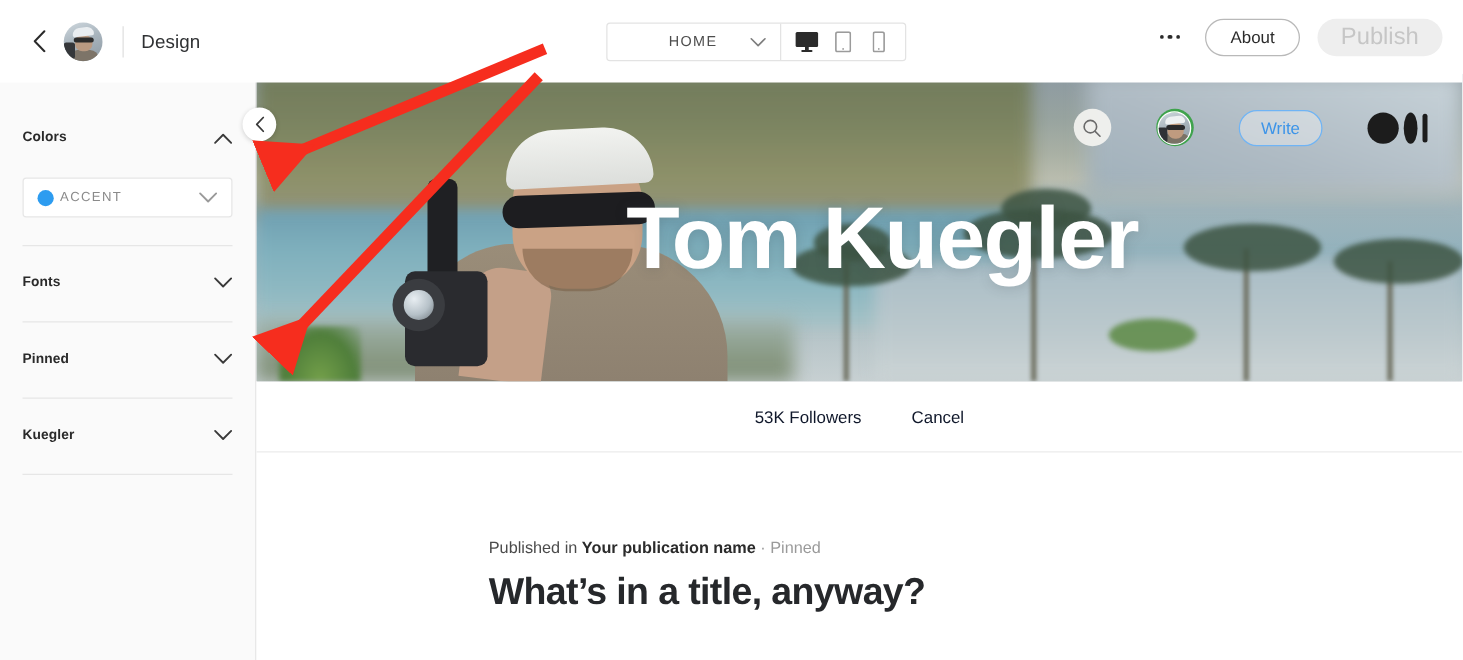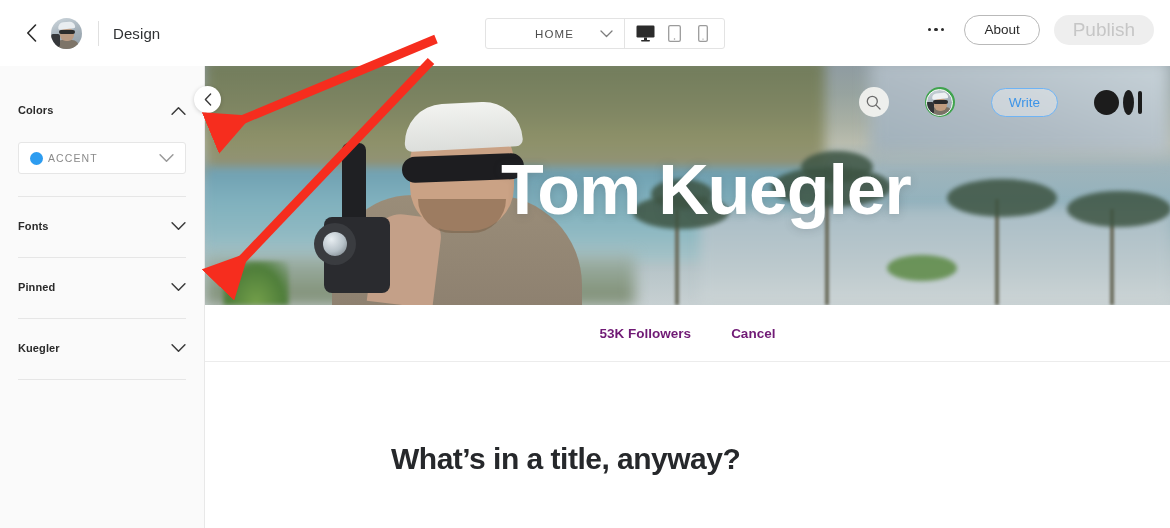--- a/index.html
+++ b/index.html
@@ -283,7 +283,7 @@
     height: 57px; display: flex; align-items: center; justify-content: center;
     gap: 40px; border-bottom: 1px solid #ececec;
   }
-  .pub-nav-item { font-size: 13.5px; color: #701a75; cursor: pointer; font-weight: bold; }
+  .pub-nav-item { font-size: 13.5px; color: #0f172a; cursor: pointer; }
 
   .article { padding: 68px 0 0 186px; }
   .pub-line { font-size: 13px; color: #4b4b4b; }

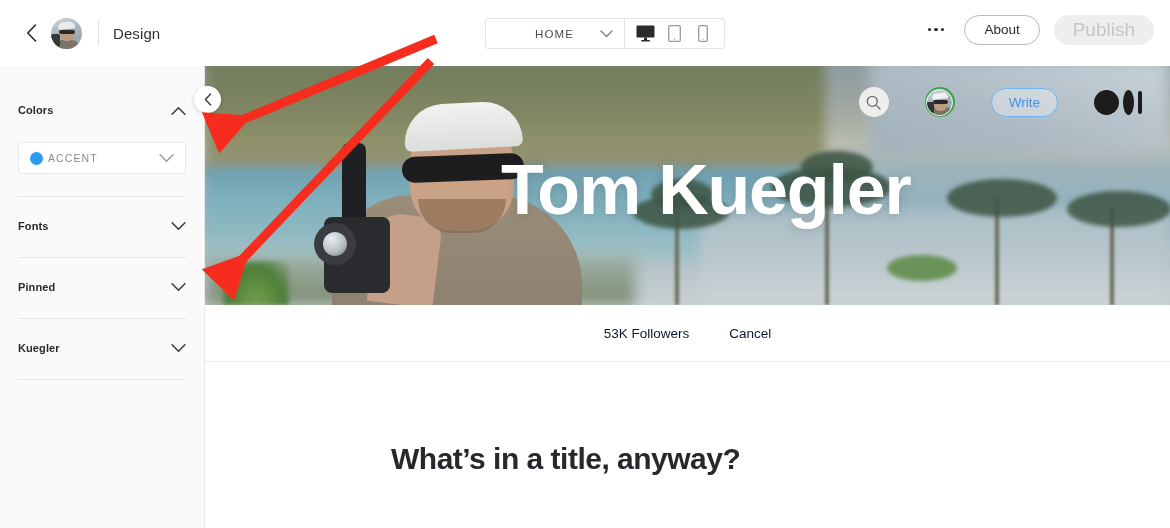--- a/index.html
+++ b/index.html
@@ -498,6 +498,9 @@
     </div>
 
     <div class="article">
+      <div class="pub-line">
+        <span>Published in </span><b>Your publication name</b><span class="muted"> · </span><span class="muted">Pinned</span>
+      </div>
       <div class="headline">What’s in a title, anyway?</div>
     </div>
   </div>

